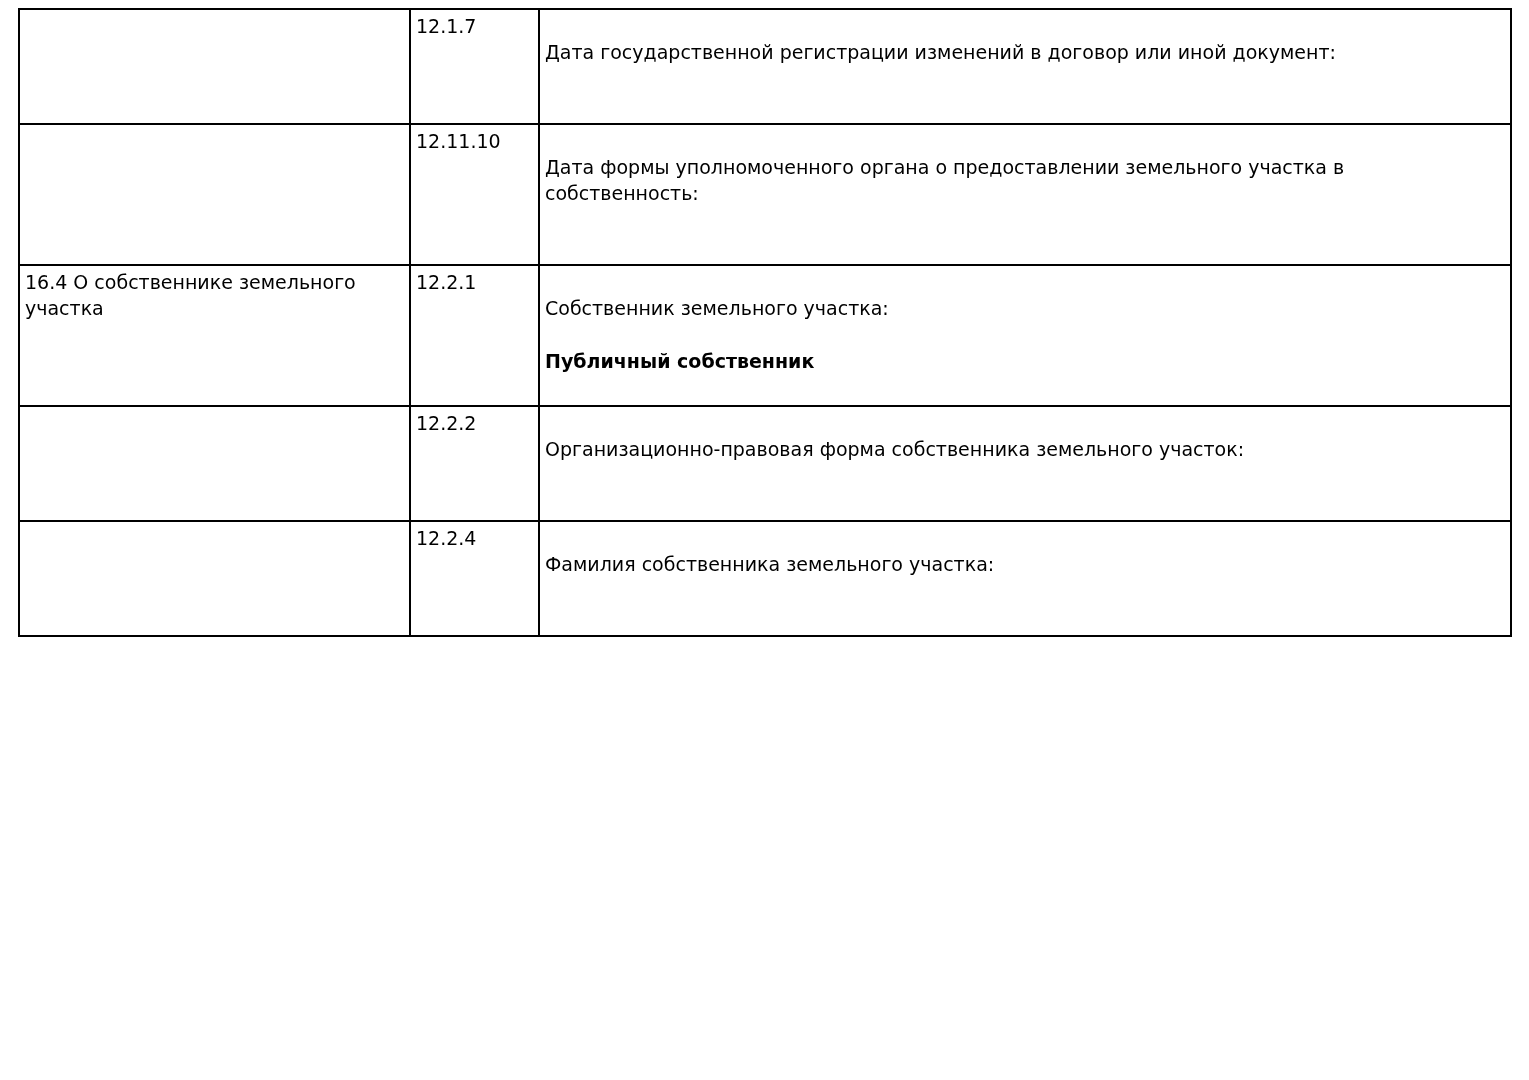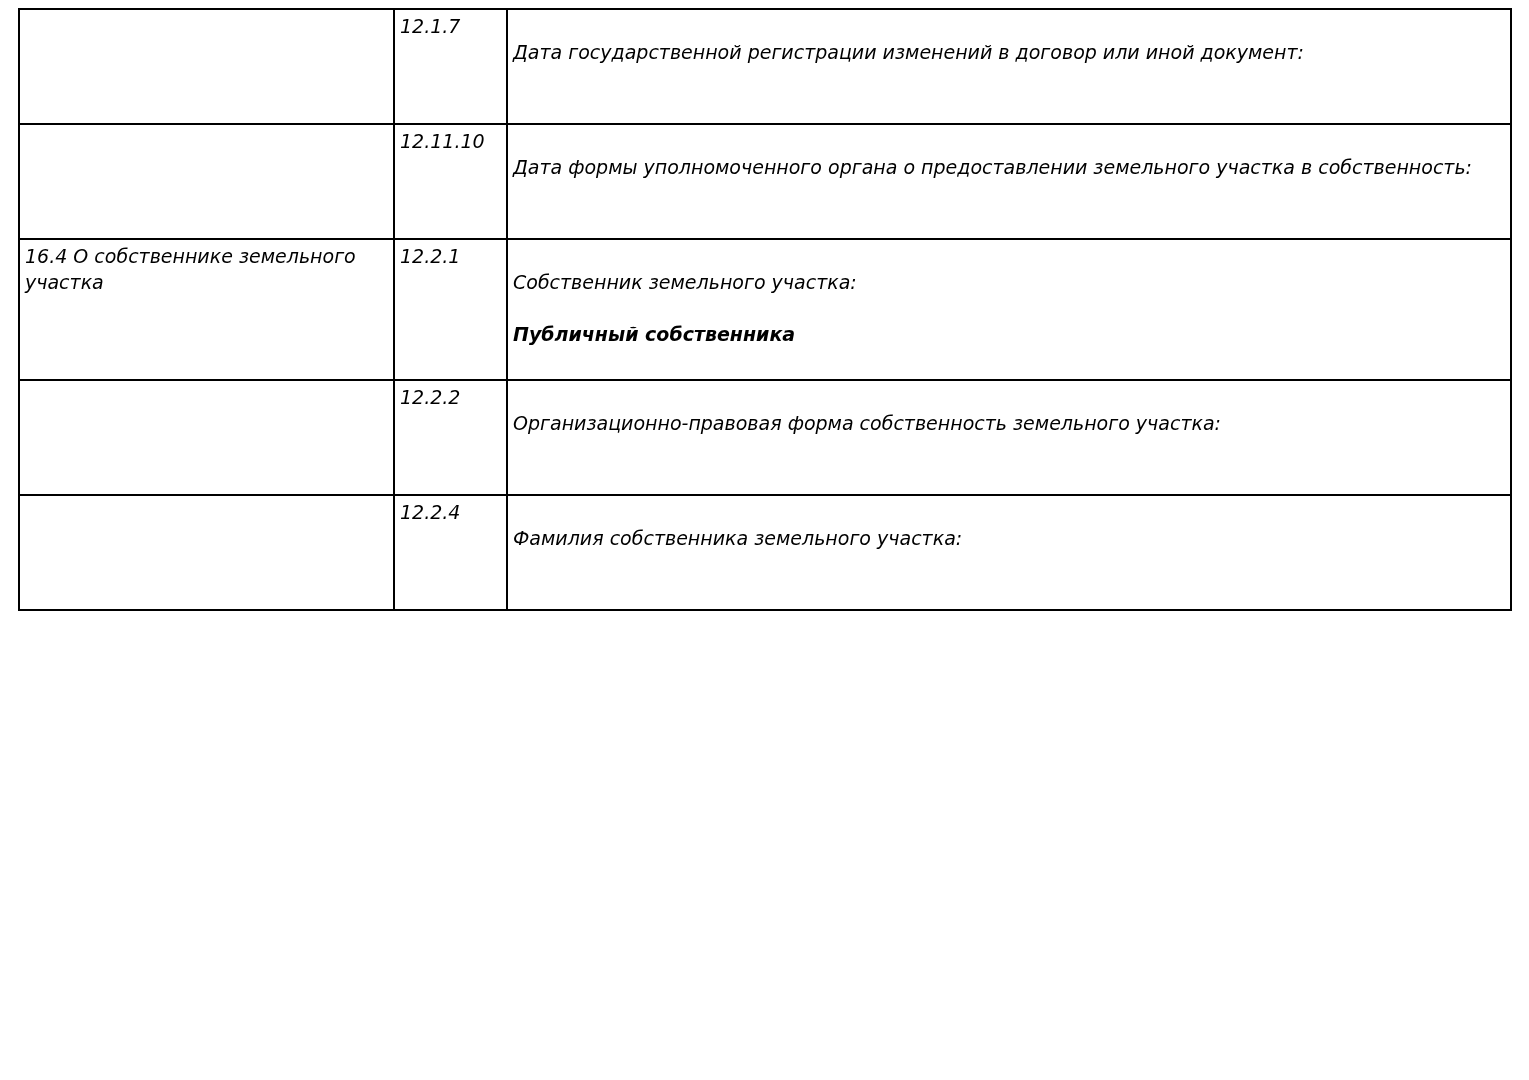--- a/index.html
+++ b/index.html
@@ -19,13 +19,12 @@
   }
   table.decl td {
     border: 2px solid #000000;
-    padding: 3px 6px 5px 5px;
+    padding: 3px 22px 5px 5px;
     vertical-align: top;
     font-size: 19px;
     line-height: 1.38;
     white-space: pre-line;
     overflow-wrap: break-word;
-    font-style: italic;
   }
   td.c-section { width: 362px; }
   td.c-code {

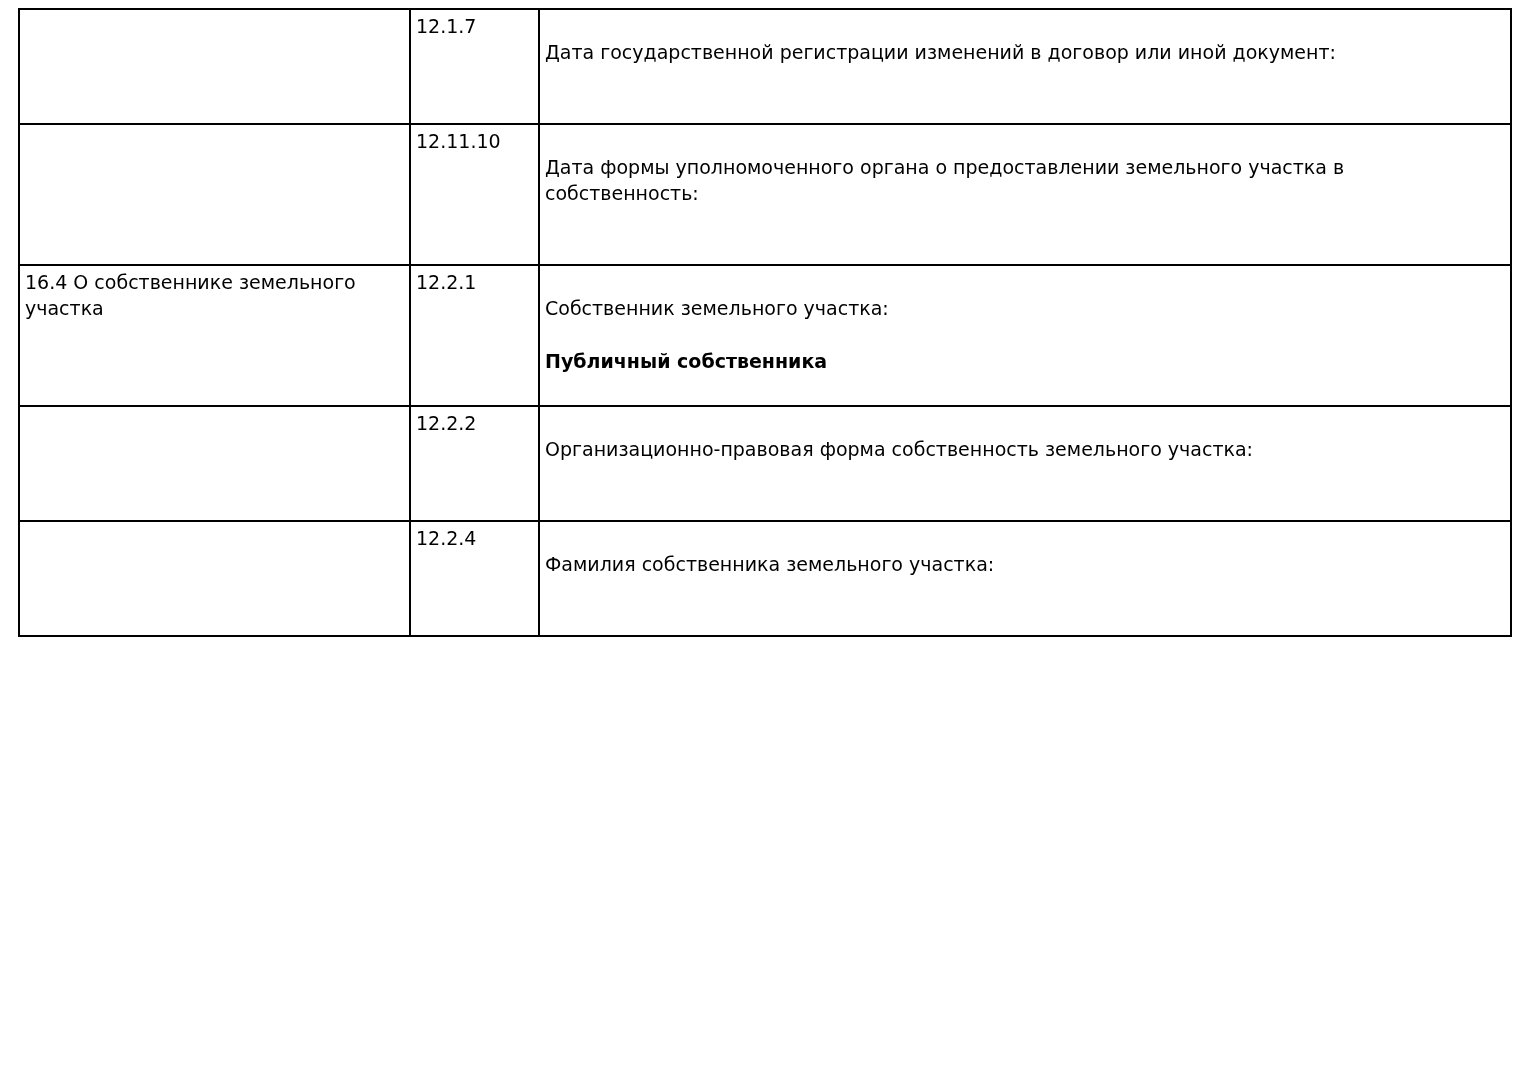--- a/index.html
+++ b/index.html
@@ -66,7 +66,7 @@
     <td class="c-code">12.2.1</td>
     <td class="c-desc">
       <div class="label">Собственник земельного участка:</div>
-      <div class="value">Публичный собственника</div>
+      <div class="value">Публичный собственник</div>
     </td>
   </tr>
 

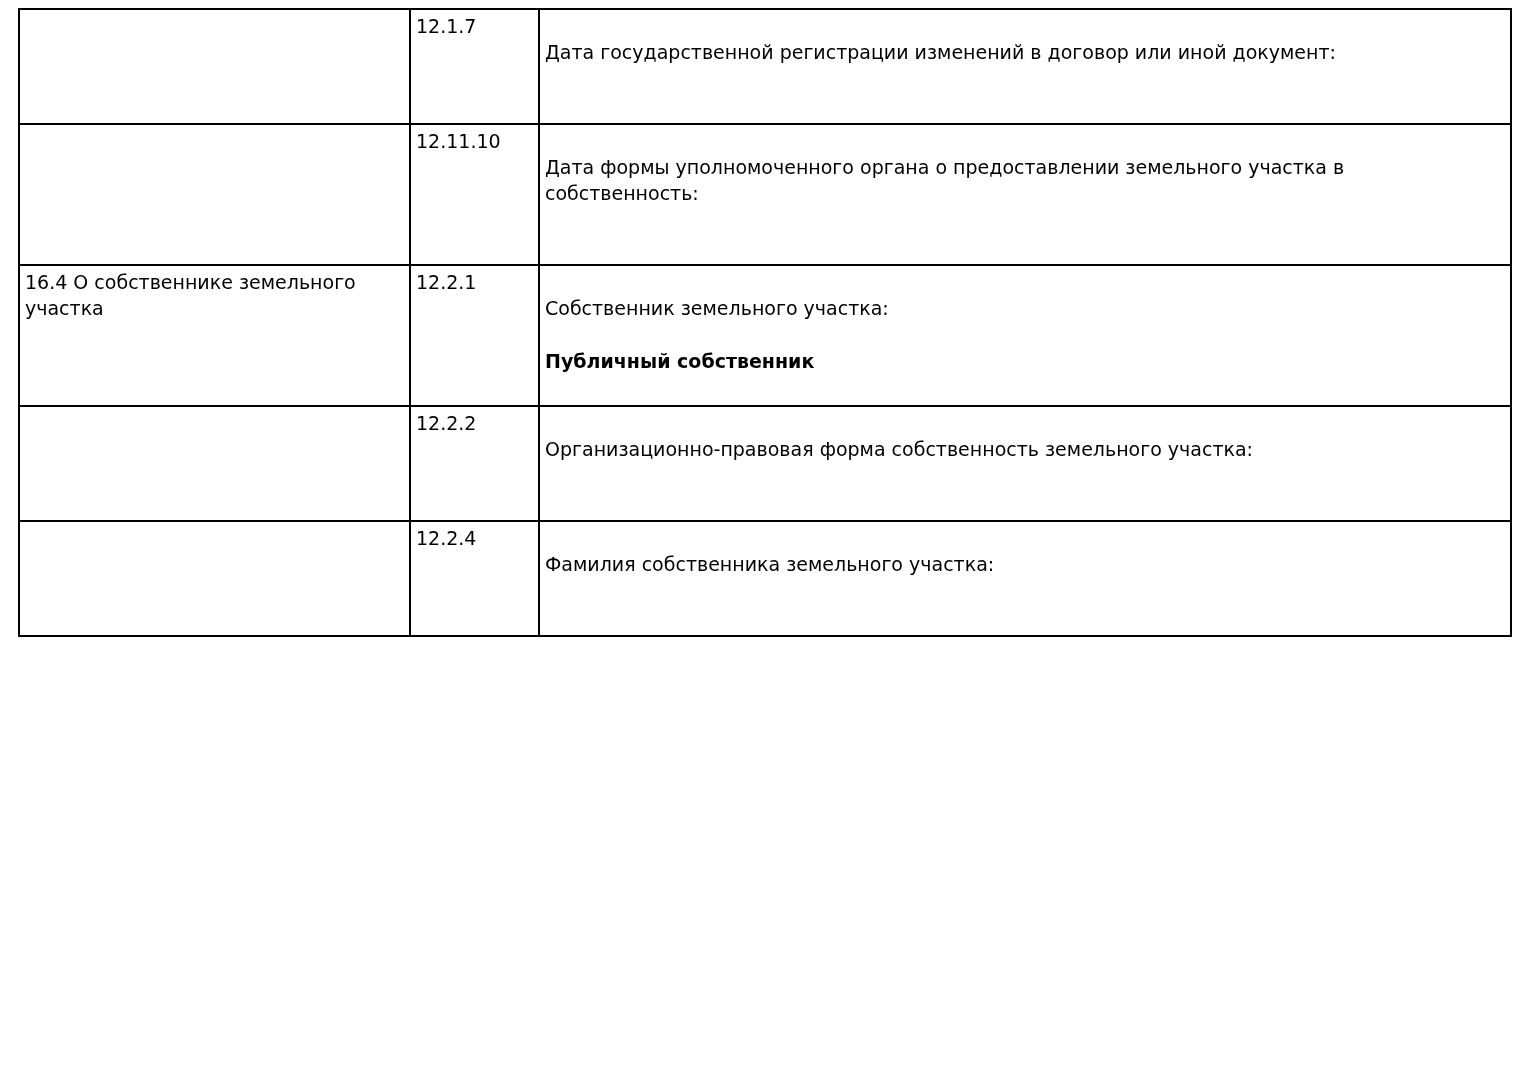--- a/index.html
+++ b/index.html
@@ -74,7 +74,7 @@
     <td class="c-section"></td>
     <td class="c-code">12.2.2</td>
     <td class="c-desc">
-      <div class="label">Организационно-правовая форма собственность земельного участка:</div>
+      <div class="label">Организационно-правовая форма собственника земельного участок:</div>
       
     </td>
   </tr>

